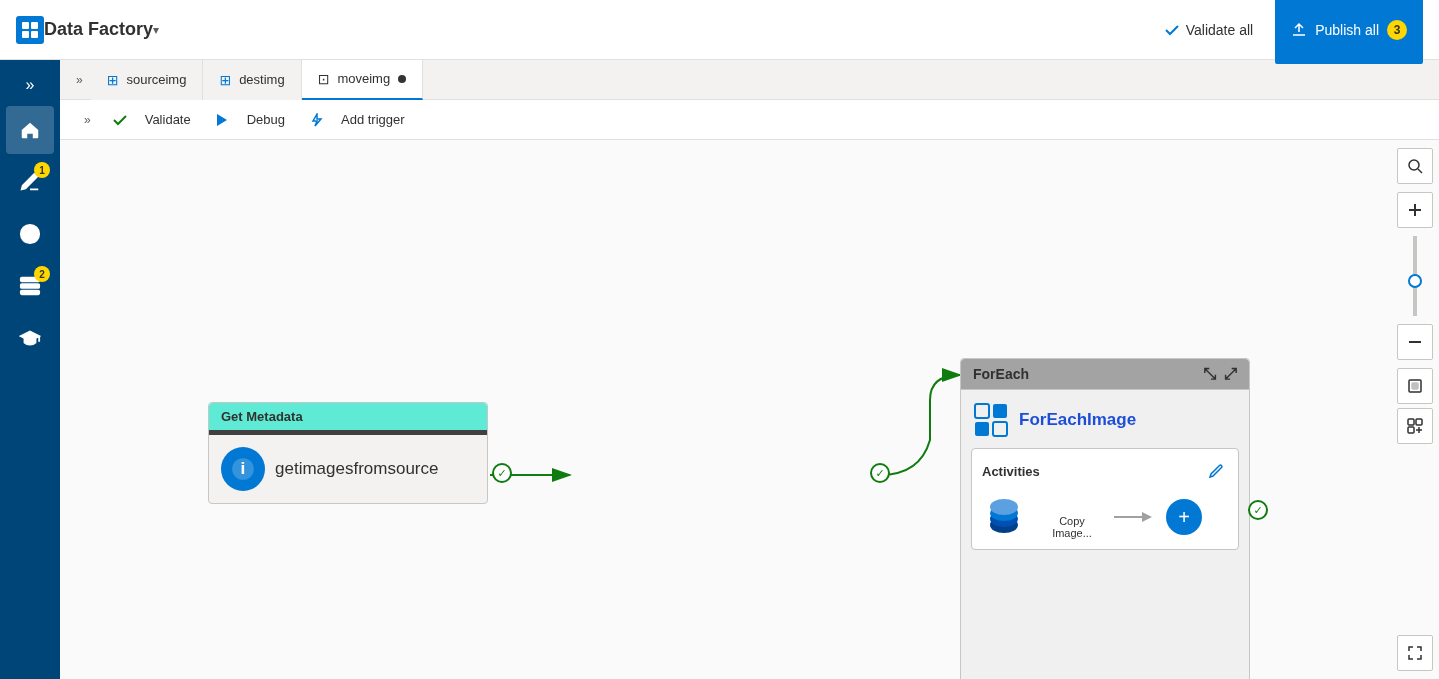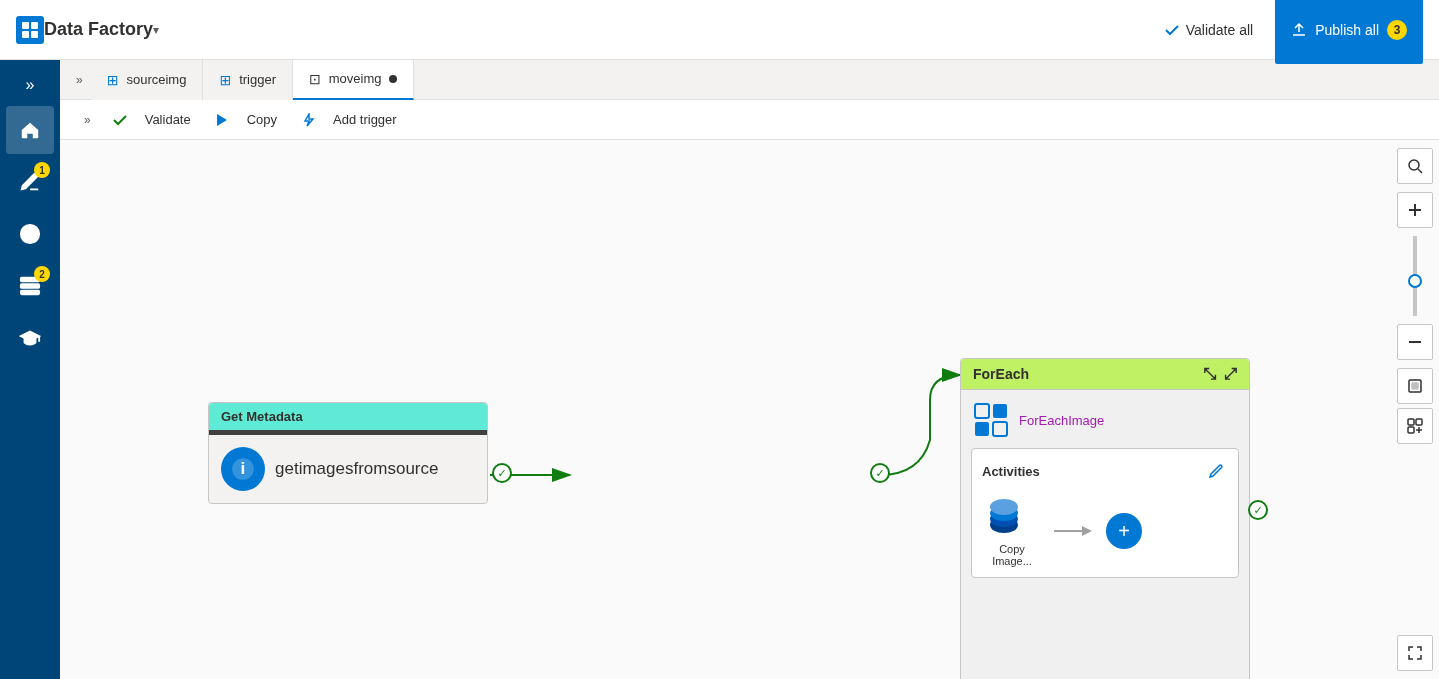--- a/index.html
+++ b/index.html
@@ -497,7 +497,7 @@
 
       <div class="tab">
         <span class="tab-icon">⊞</span>
-        <span>trigger</span>
+        <span>destimg</span>
       </div>
 
       <div class="tab active">

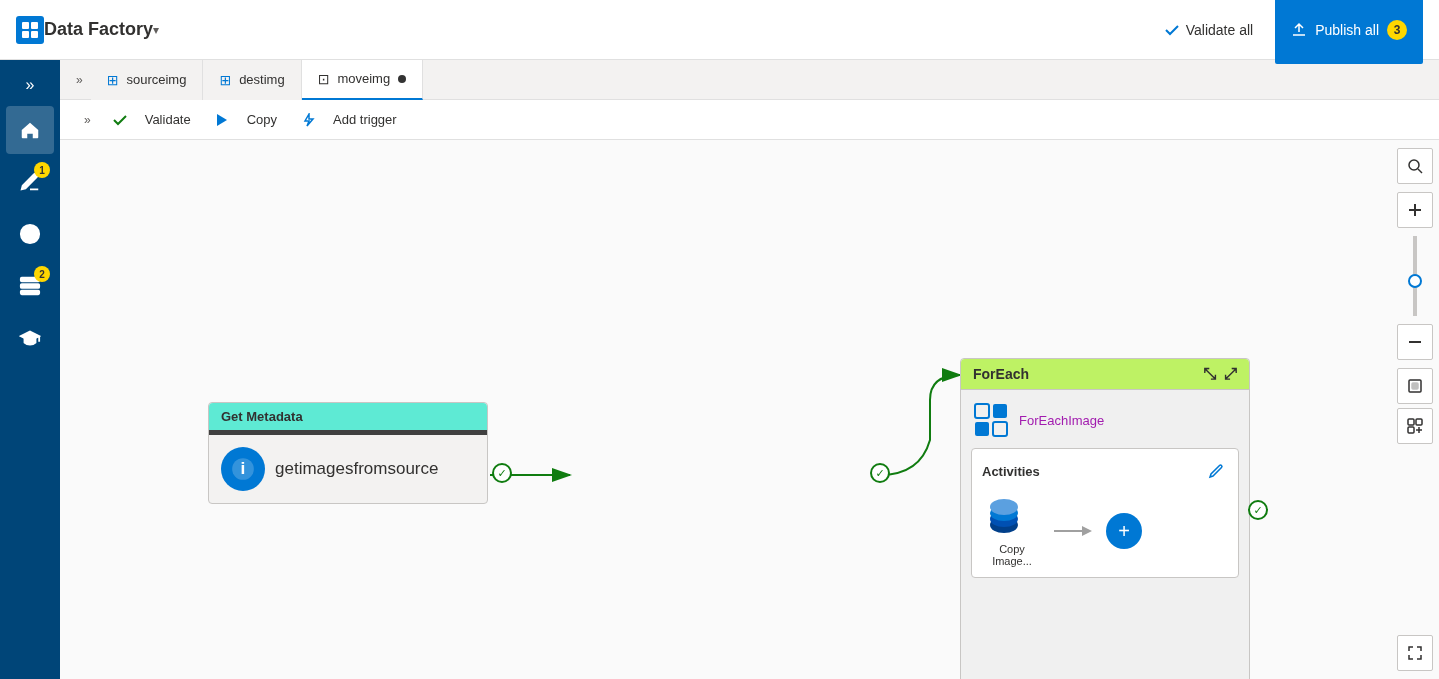--- a/index.html
+++ b/index.html
@@ -519,7 +519,7 @@
         <svg width="14" height="14" viewBox="0 0 14 14" fill="#0078d4">
             <polygon points="2,1 12,7 2,13"></polygon>
           </svg>
-        <span>Copy</span>
+        <span>Debug</span>
       </button>
       <button class="toolbar-btn">
         <svg width="14" height="14" viewBox="0 0 14 14" fill="none" stroke="#0078d4" stroke-width="1.5">

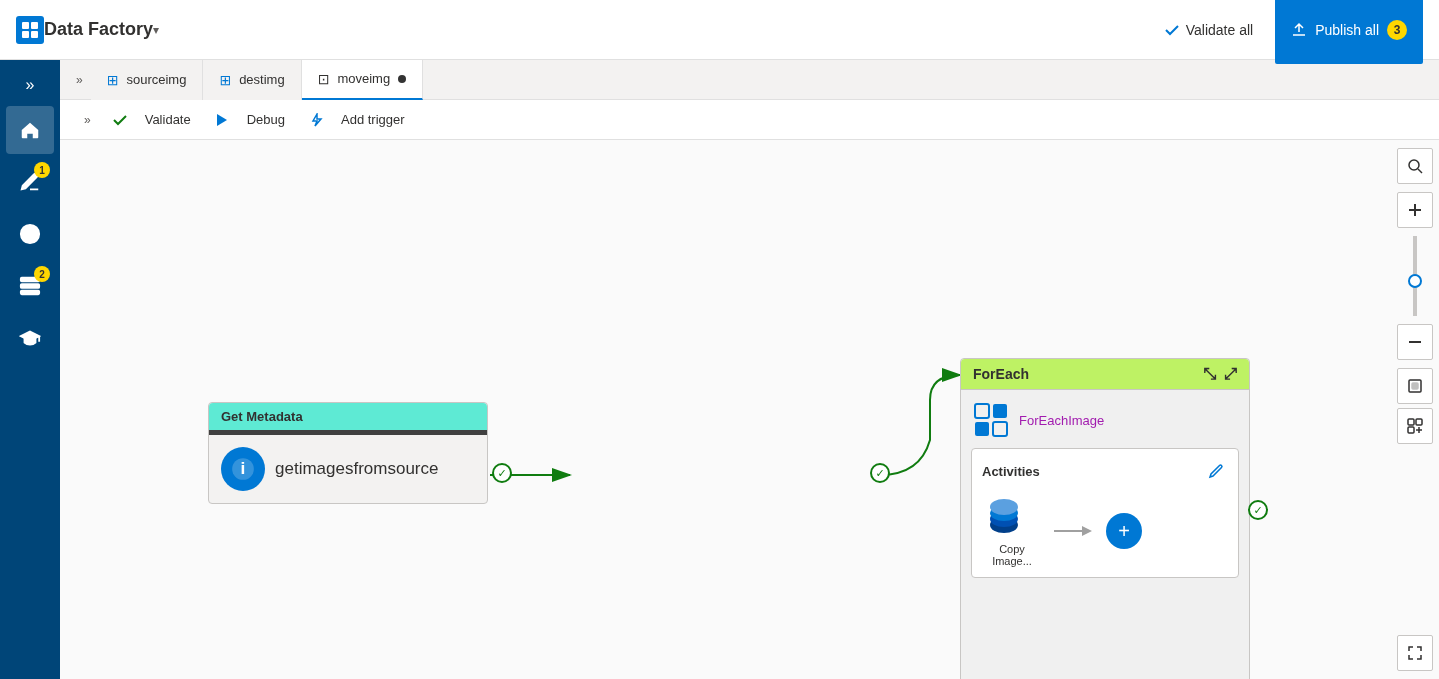--- a/index.html
+++ b/index.html
@@ -276,7 +276,7 @@
       font-size: 14px;
       font-weight: 600;
       color: #323130;
-      background: #bef264;
+      background: #a3a3a3;
       border-bottom: 1px solid #c8c6c4;
       border-radius: 4px 4px 0 0;
     }

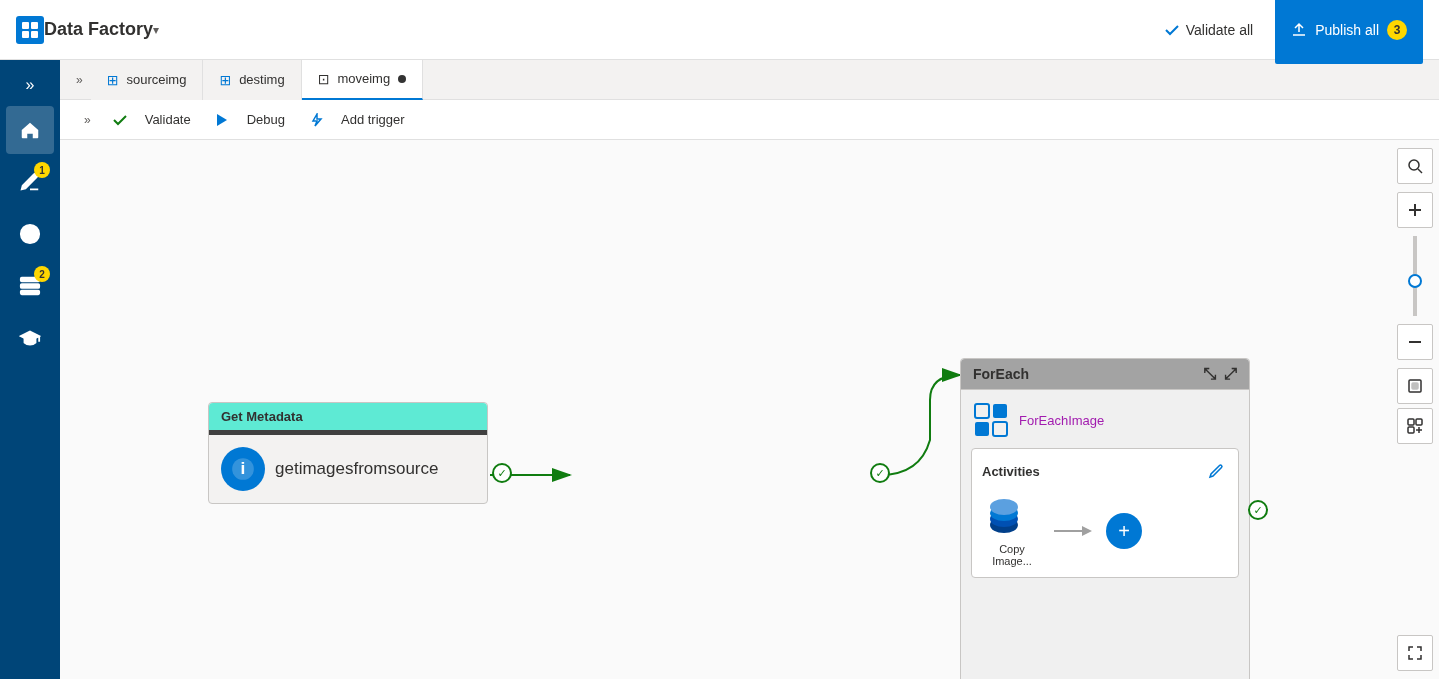--- a/index.html
+++ b/index.html
@@ -297,9 +297,9 @@
       display: flex; align-items: center; justify-content: center;
     }
     .foreach-name {
-      font-size: 13px;
-      font-weight: 400;
-      color: #a21caf;
+      font-size: 17px;
+      font-weight: 700;
+      color: #1d4ed8;
     }
     .activities-box {
       background: #fff;

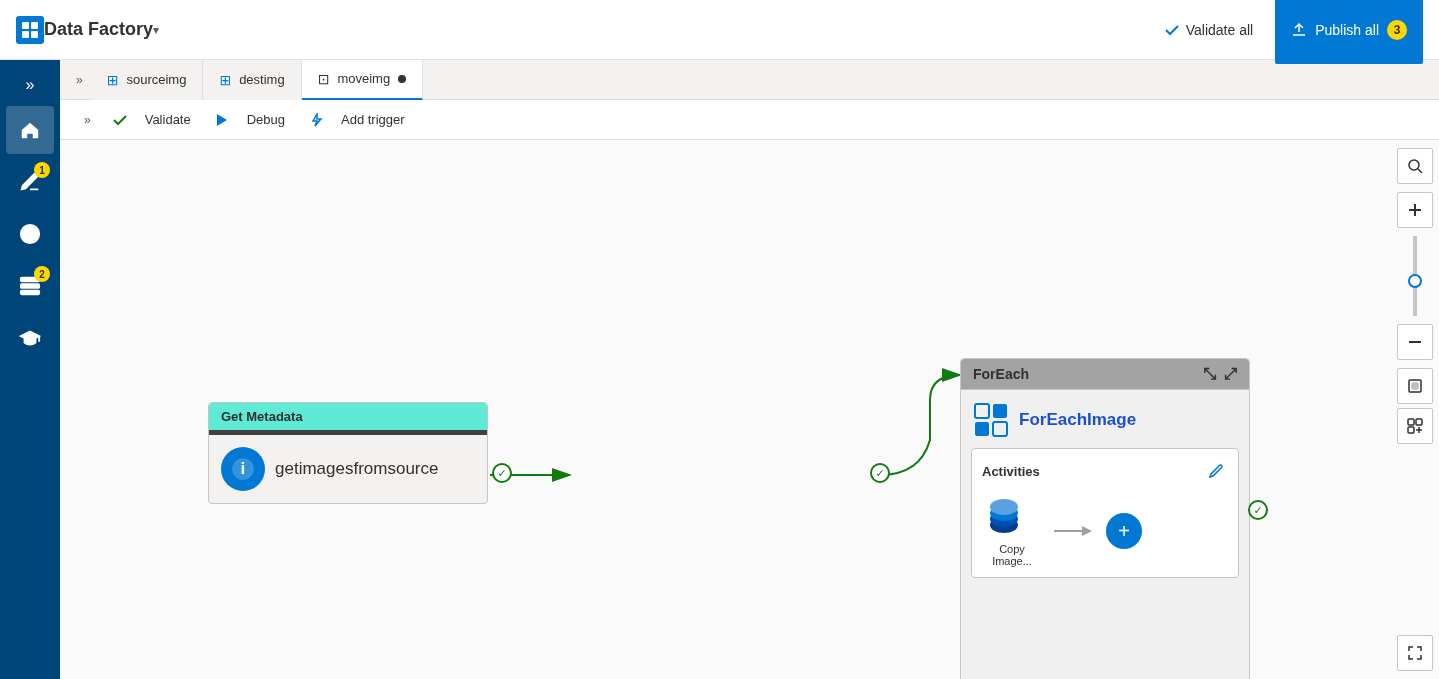--- a/index.html
+++ b/index.html
@@ -333,9 +333,9 @@
     }
     .activity-node {
       display: flex;
-      flex-direction: column;
-      align-items: flex-start;
-      gap: 4px;
+      flex-direction: row;
+      align-items: flex-end;
+      gap: 16px;
       cursor: pointer;
     }
     .activity-icon {

